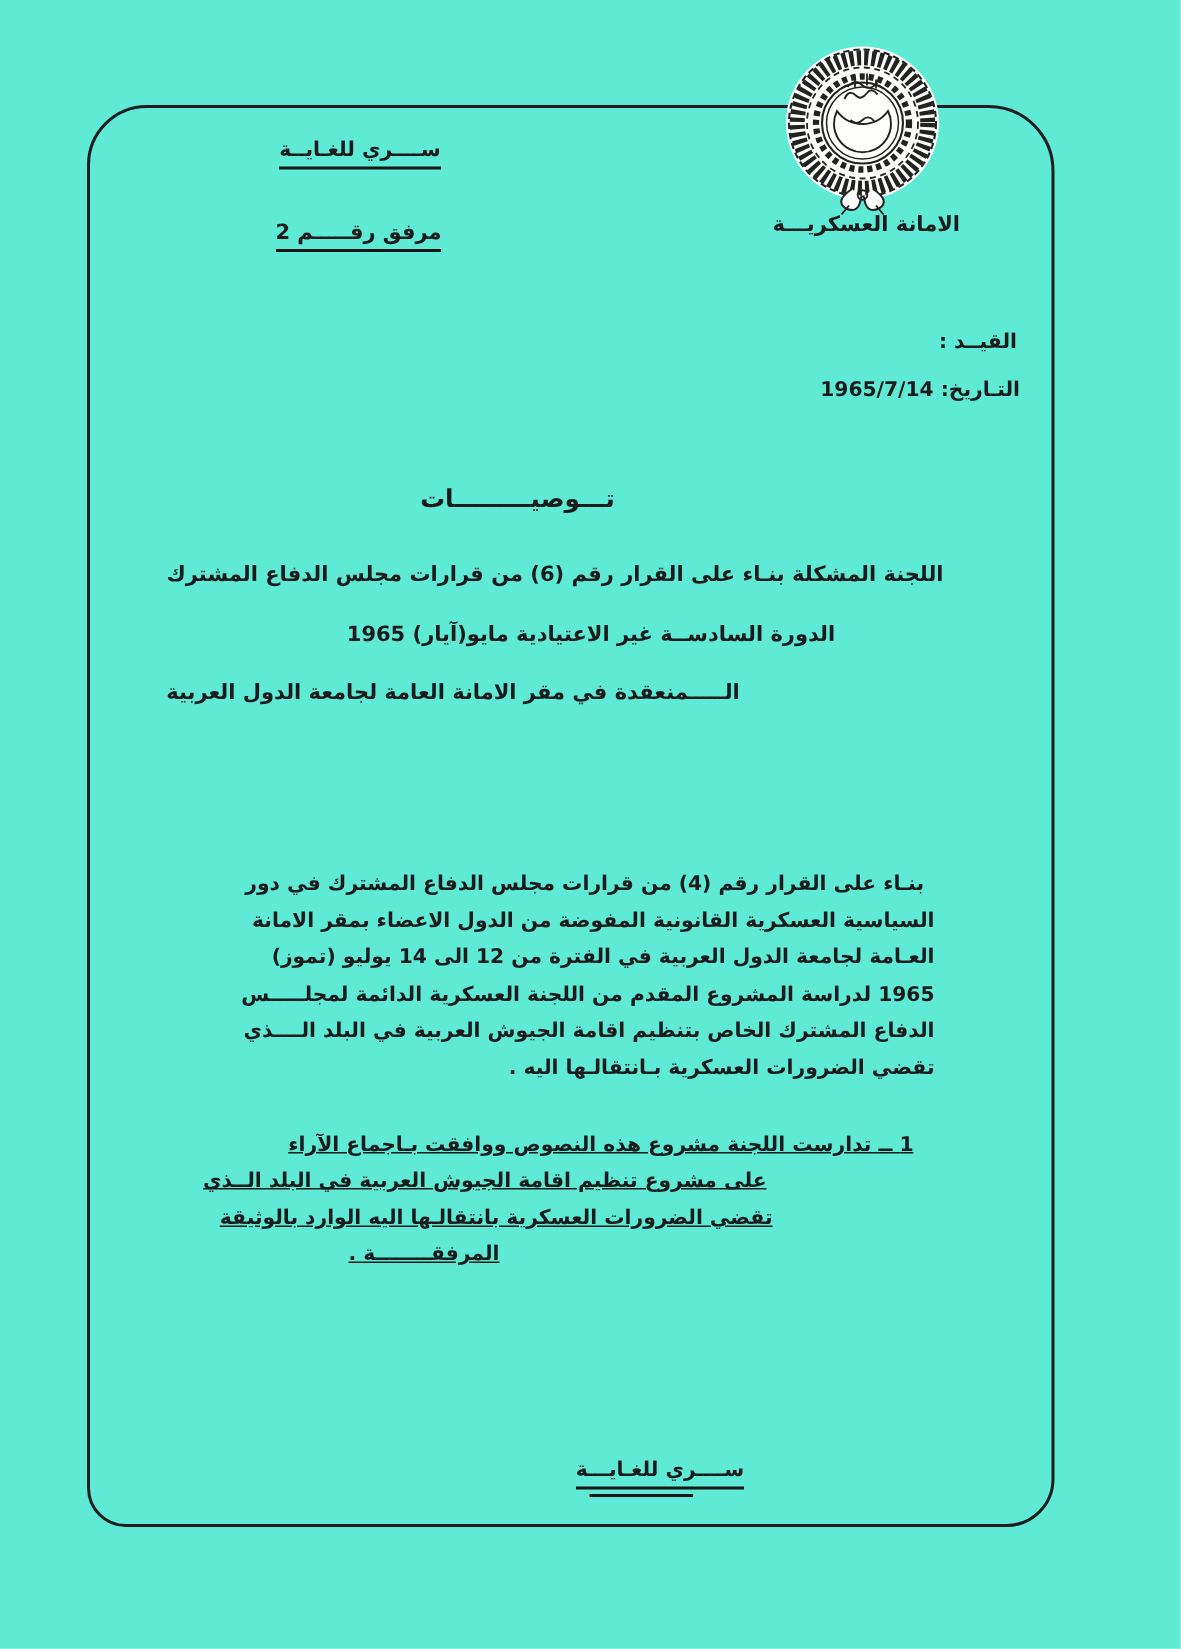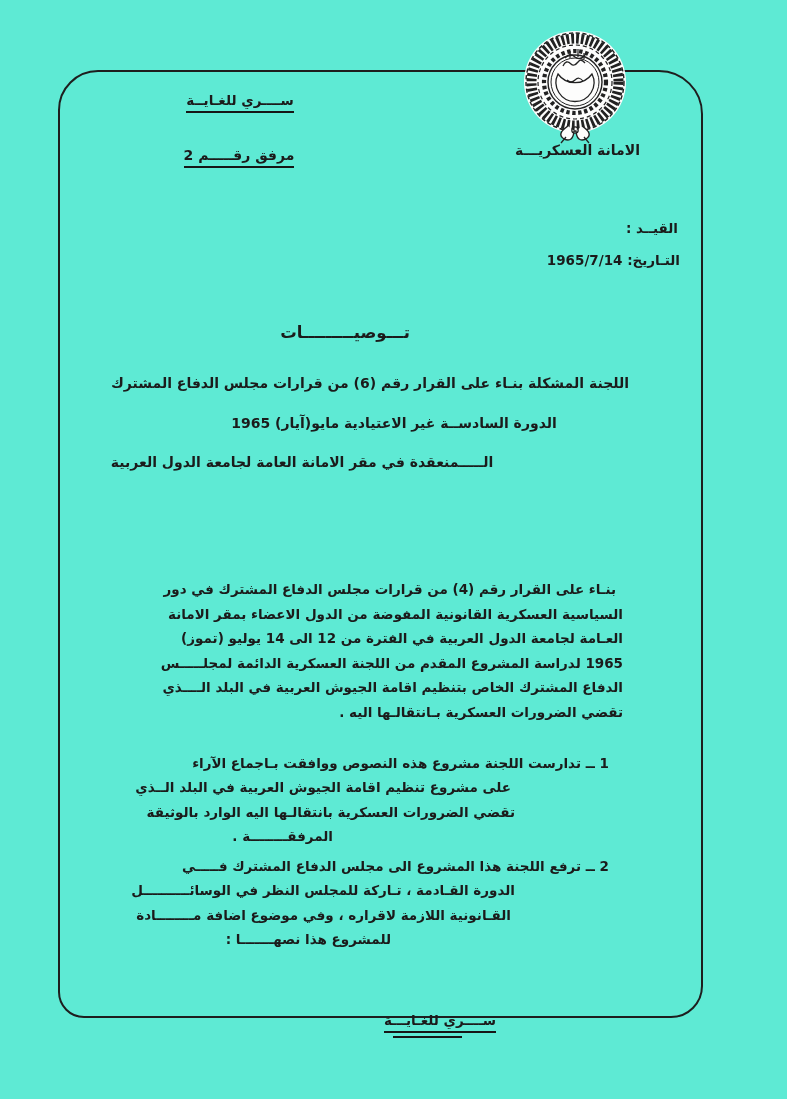--- a/index.html
+++ b/index.html
@@ -47,7 +47,7 @@
   .bodypara .bl:nth-child(7){margin-right:110px;}
 
   .item{right:164px;width:505px;font-size:13.5px;}
-  .item .il{height:24.4px;line-height:24.4px;text-align:right;}
+  .item .il{height:24.4px;line-height:24.4px;text-align:right;text-decoration:underline;}
   .item1{top:751px;}
   .item1 .il:nth-child(1){margin-right:14px;}
   .item1 .il:nth-child(2){margin-right:112px;}

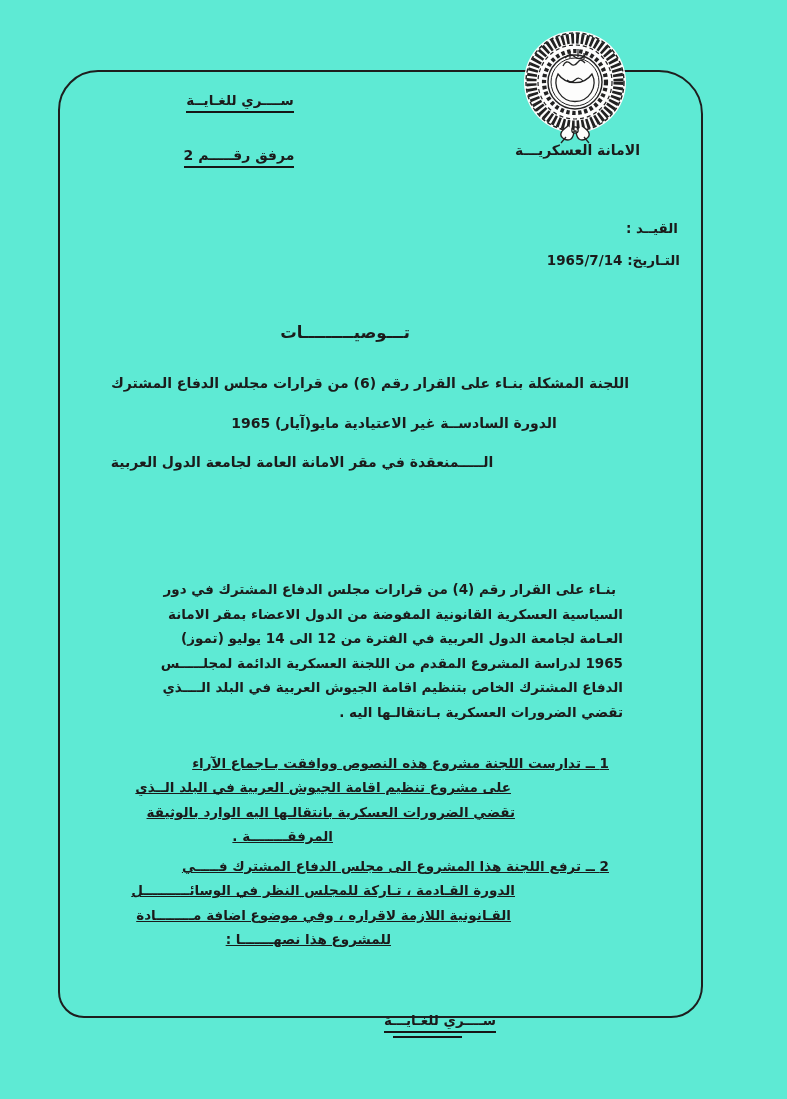--- a/index.html
+++ b/index.html
@@ -125,12 +125,6 @@
     <div class="il">المرفقــــــــة .</div>
   </div>
 
-  <div class="abs b item item2">
-    <div class="il">2 ــ ترفع اللجنة هذا المشروع الى مجلس الدفاع المشترك فـــــي</div>
-    <div class="il">الدورة القـادمة ، تـاركة للمجلس النظر في الوسائــــــــــل</div>
-    <div class="il">القـانونية اللازمة لاقراره ، وفي موضوع اضافة مــــــــادة</div>
-    <div class="il">للمشروع هذا نصهـــــــا :</div>
-  </div>
 
   <div class="abs b classification-bottom">
     <span class="ul ul2">ســــري للغـايـــة</span>

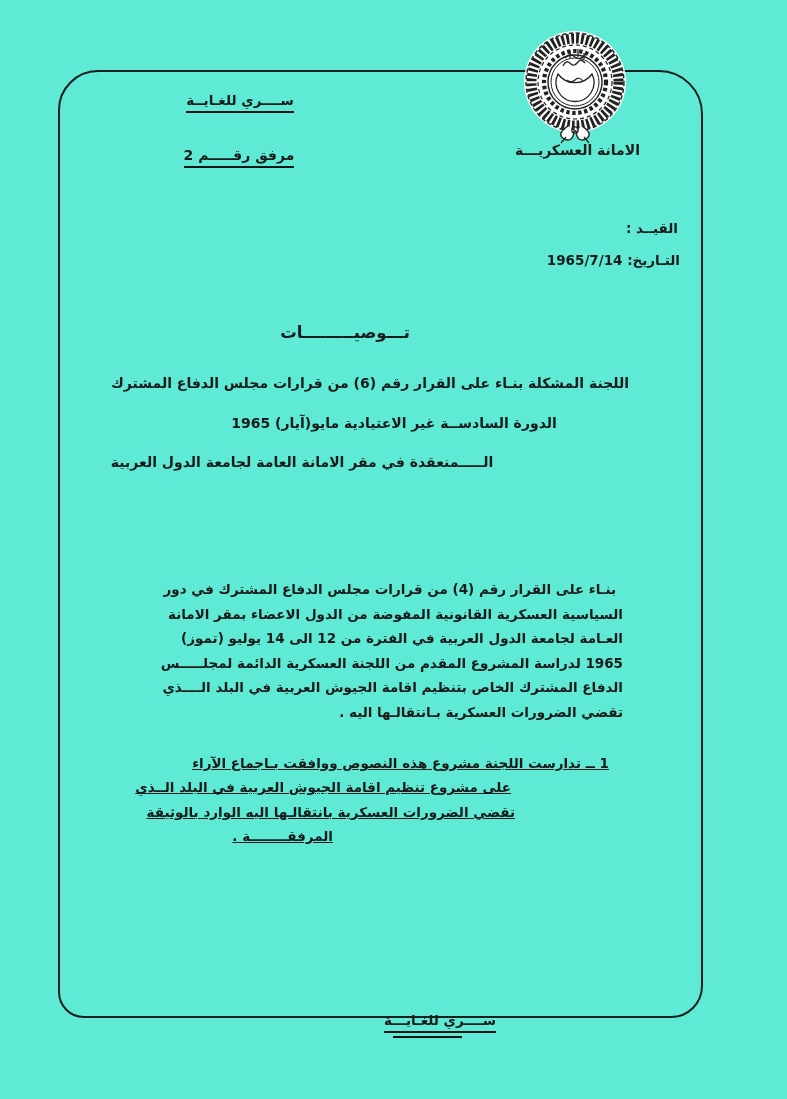--- a/index.html
+++ b/index.html
@@ -59,7 +59,7 @@
   .item2 .il:nth-child(3){margin-right:112px;}
   .item2 .il:nth-child(4){margin-right:232px;}
 
-  .classification-bottom{left:374px;top:972px;width:132px;text-align:center;font-size:13.5px;margin-top:40px;}
+  .classification-bottom{left:374px;top:972px;width:132px;text-align:center;font-size:13.5px;}
 
   .emblem{position:absolute;left:521px;top:26px;width:108px;height:120px;}
 </style>

